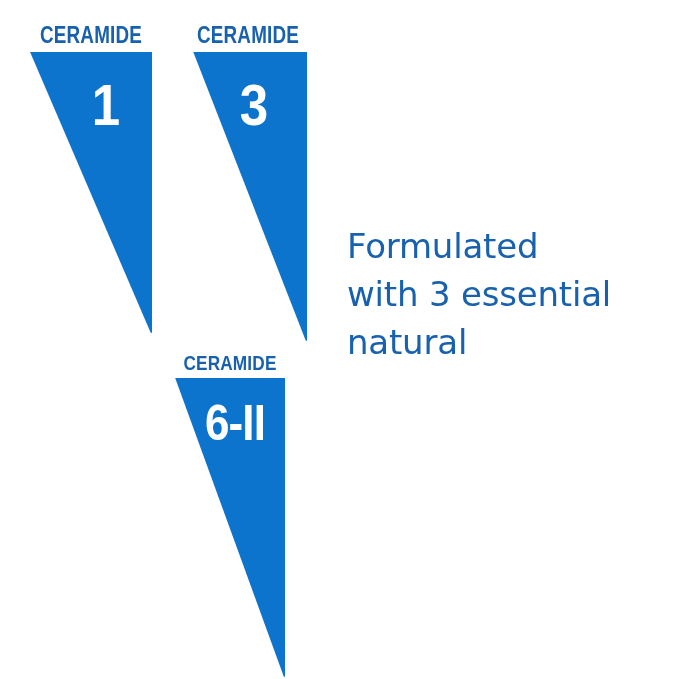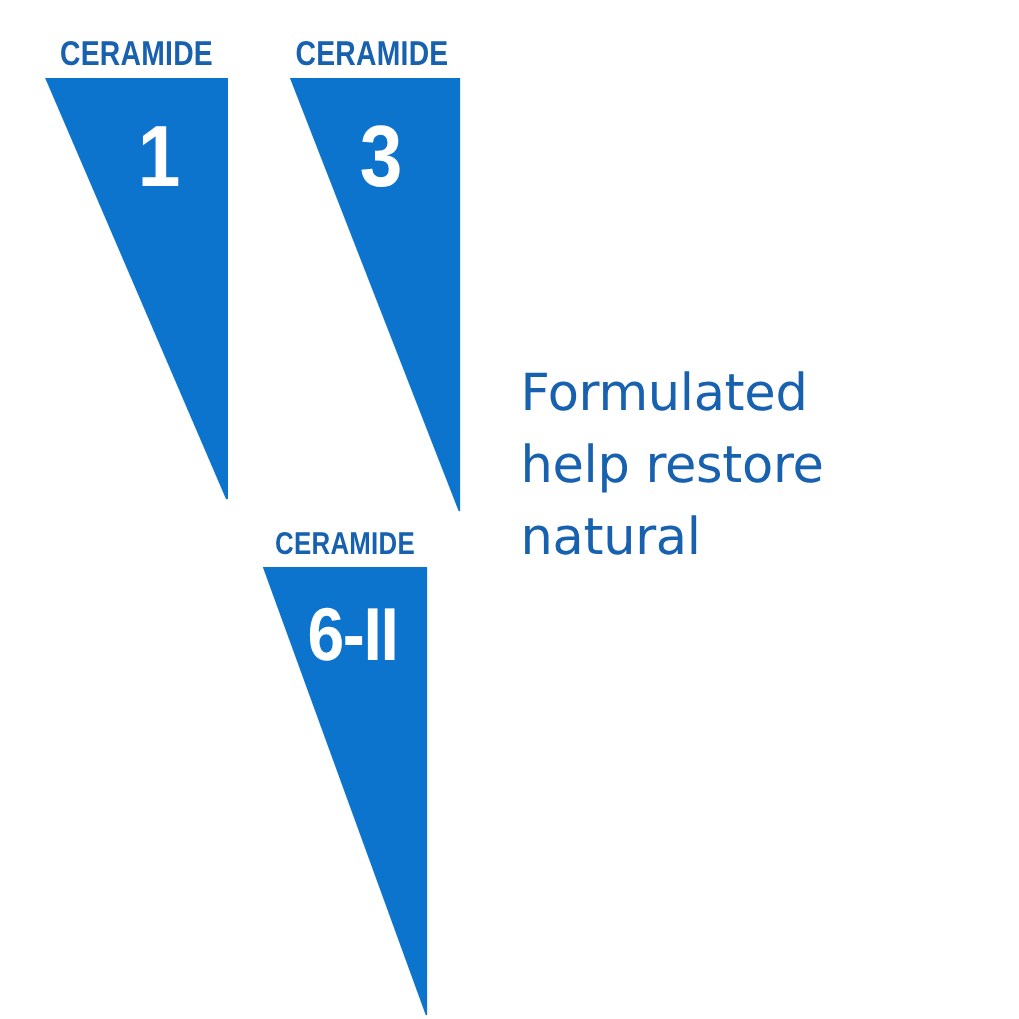--- a/index.html
+++ b/index.html
@@ -96,7 +96,6 @@
     font-size: 34px;
     line-height: 48px;
     letter-spacing: -0.2px;
-    margin-top: 16px;
   }
   #body-copy .copy-line { display: block; white-space: nowrap; }
 </style>

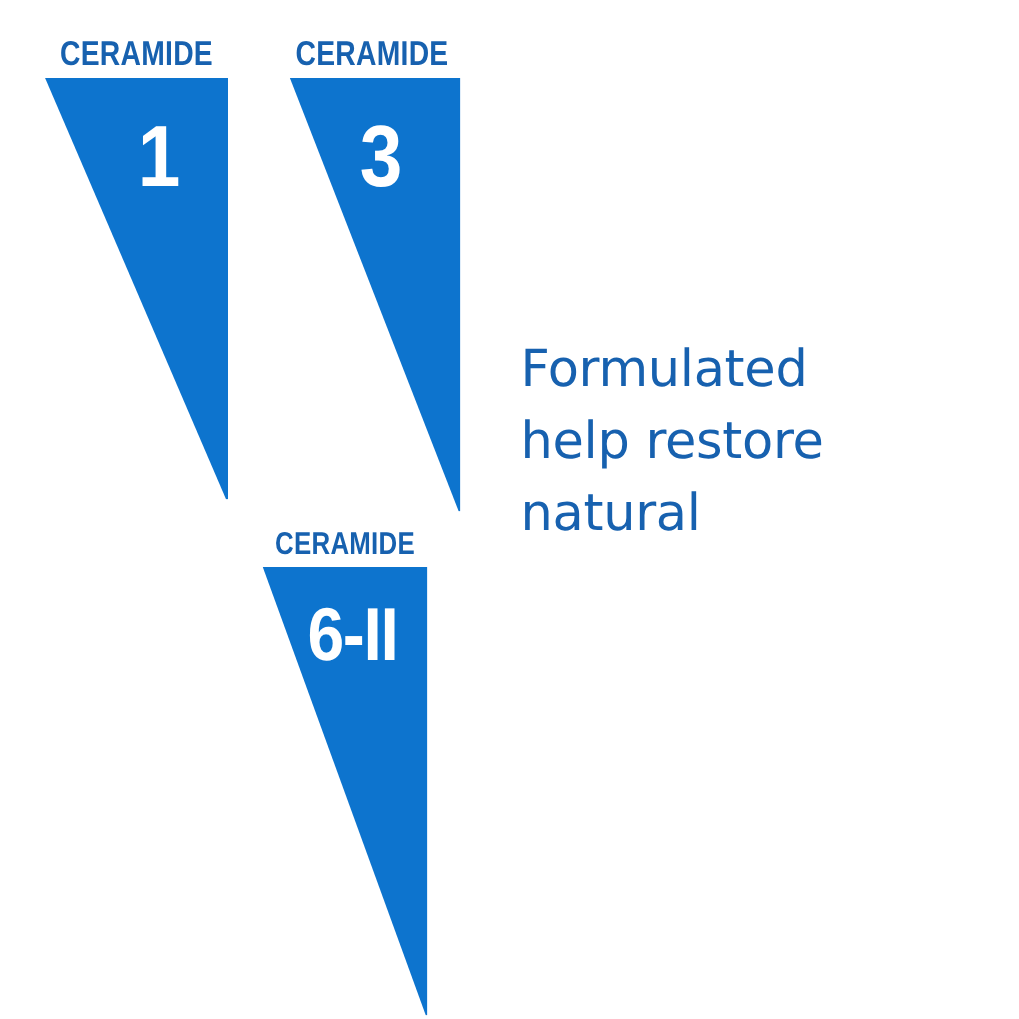--- a/index.html
+++ b/index.html
@@ -124,6 +124,7 @@
 
   <div id="body-copy">
     <span class="copy-line">Formulated</span>
+    <span class="copy-line">with 3 essential</span>
     <span class="copy-line">help restore</span>
     <span class="copy-line">natural</span>
   </div>

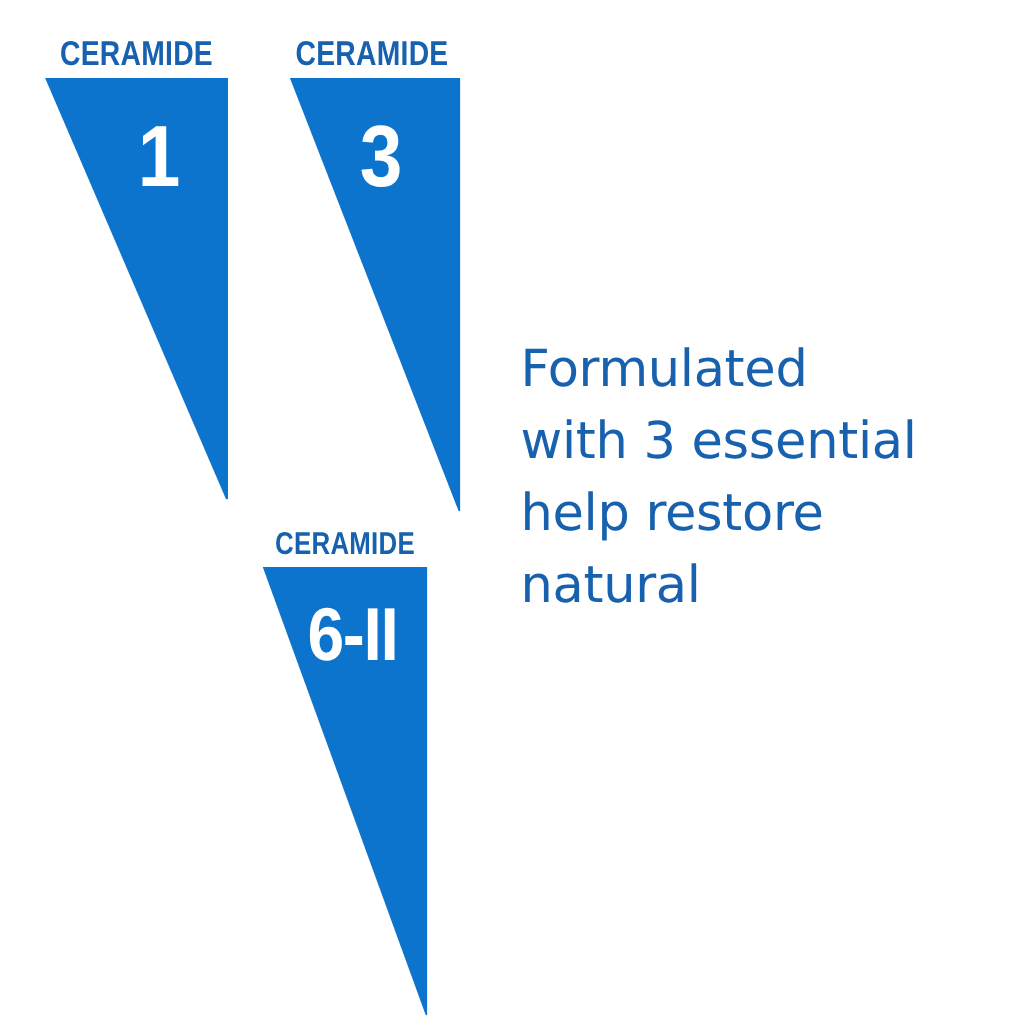--- a/index.html
+++ b/index.html
@@ -125,7 +125,6 @@
   <div id="body-copy">
     <span class="copy-line">Formulated</span>
     <span class="copy-line">with 3 essential</span>
-    <span class="copy-line">help restore</span>
     <span class="copy-line">natural</span>
   </div>
 

